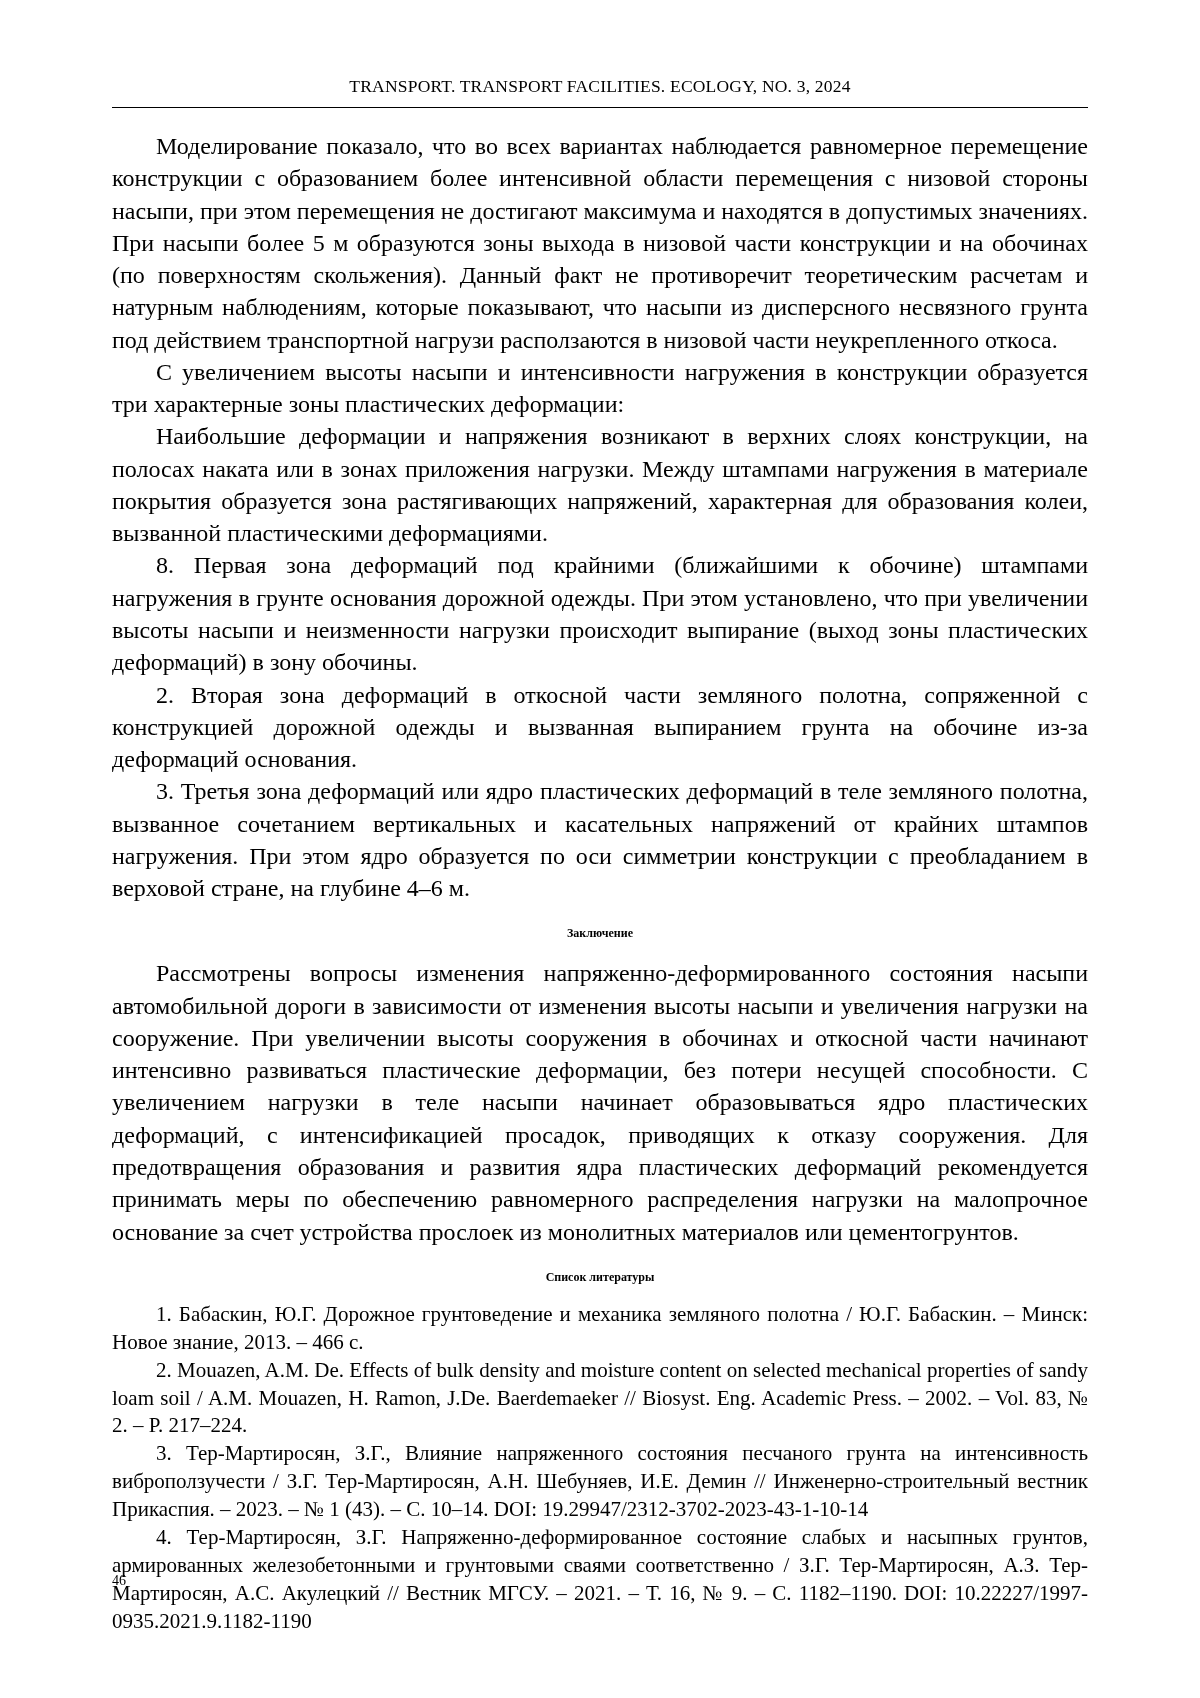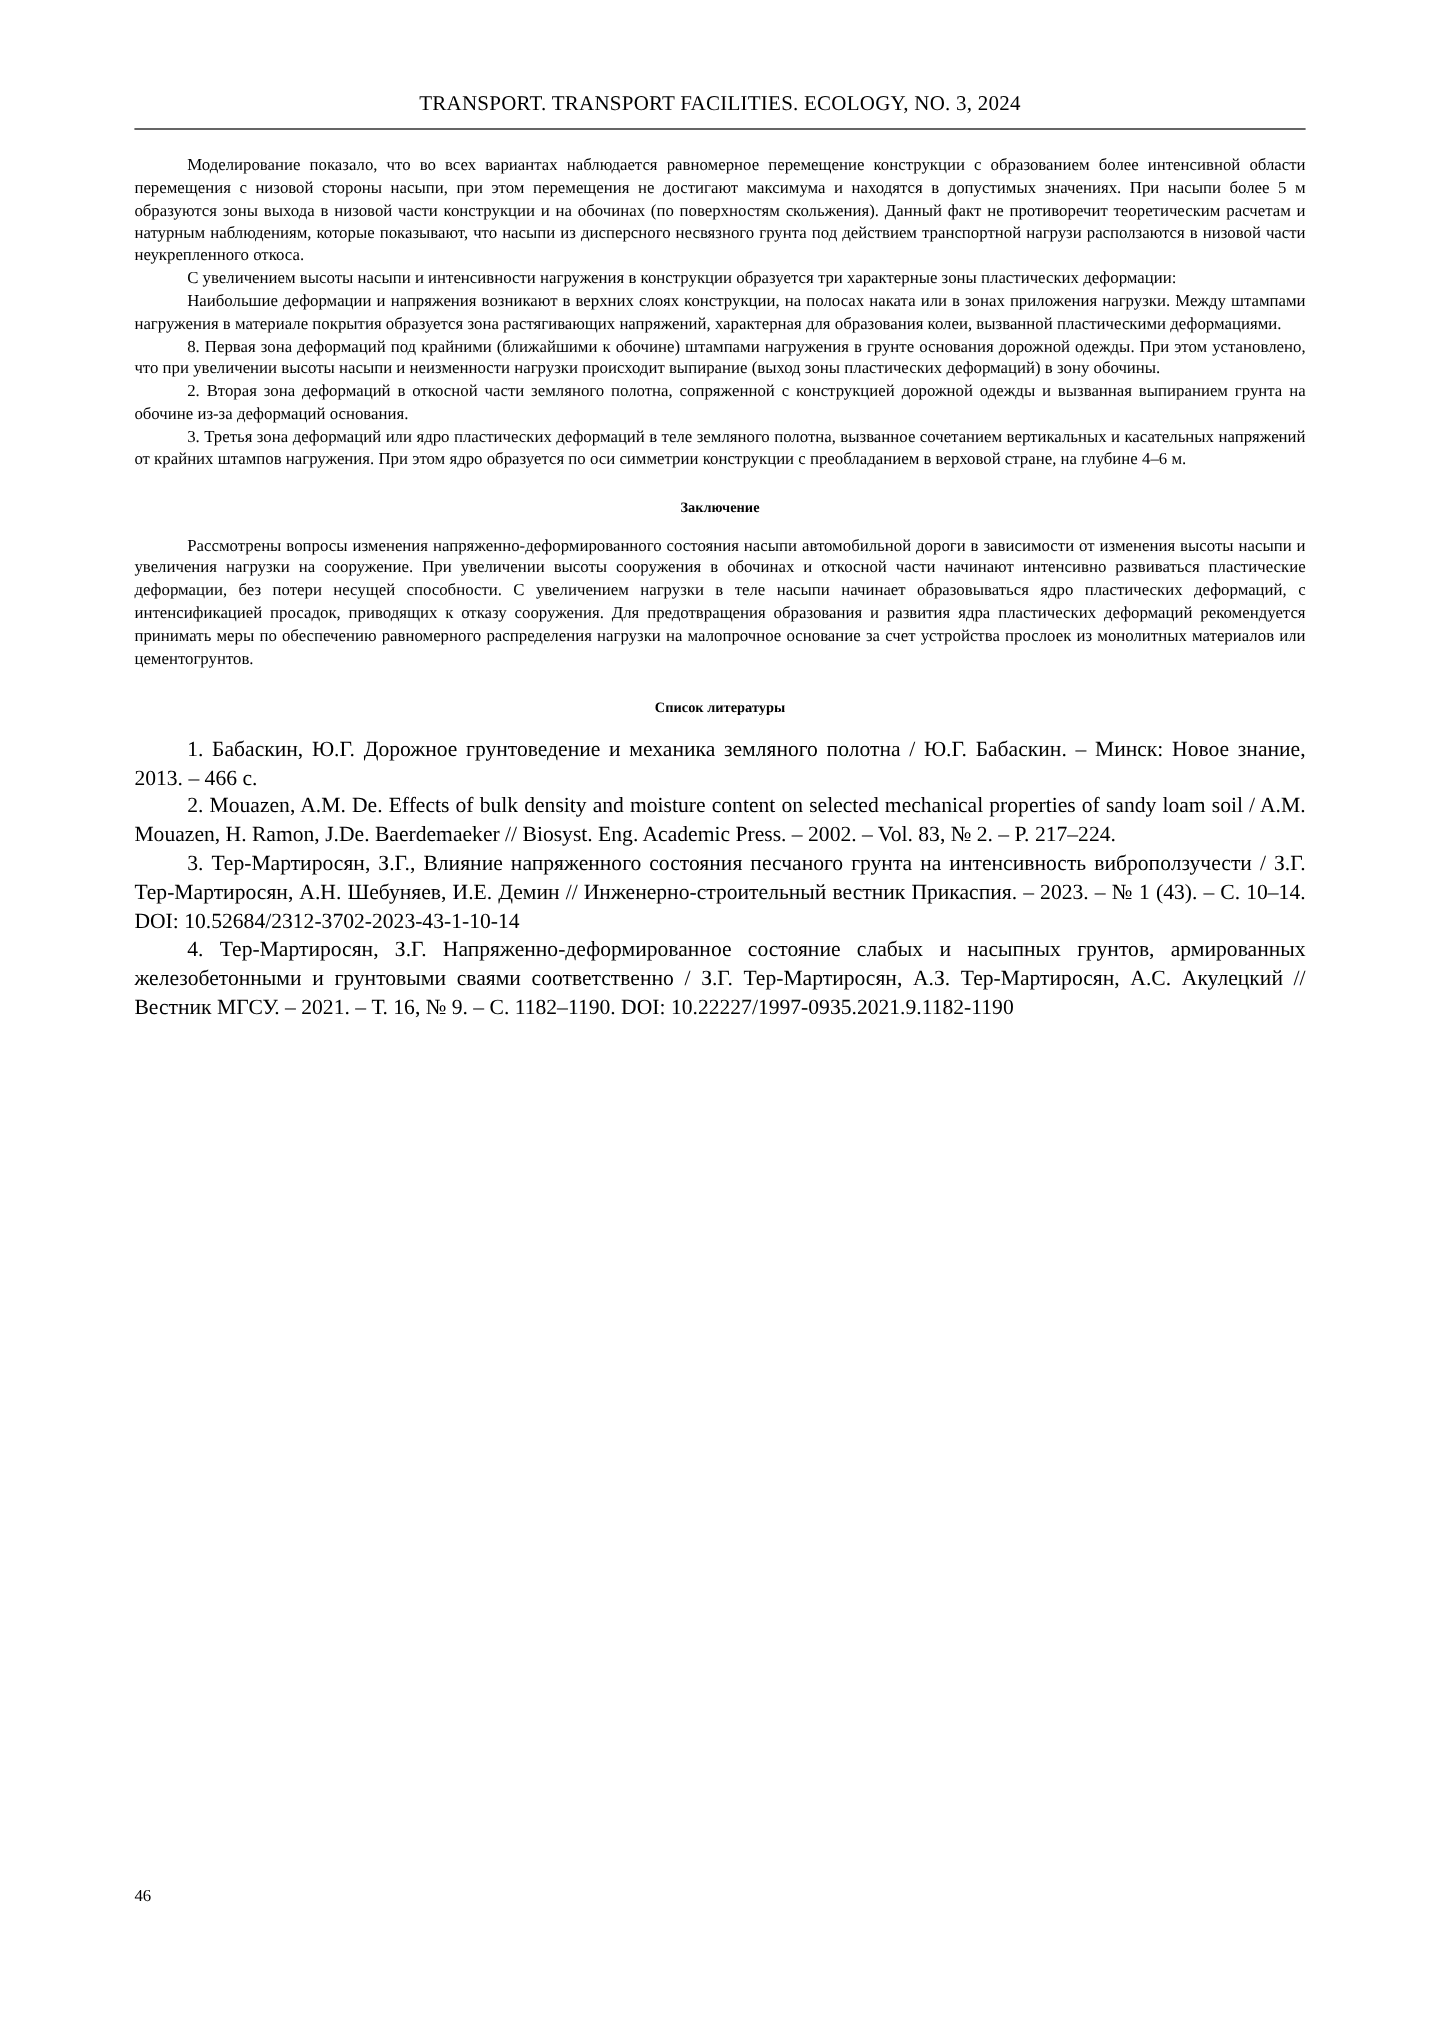--- a/index.html
+++ b/index.html
@@ -41,7 +41,7 @@
   }
   p.body-par {
     margin: 0;
-    font-size: 14px;
+    font-size: 24px;
     line-height: 1.345;
     text-align: justify;
     text-indent: 44px;

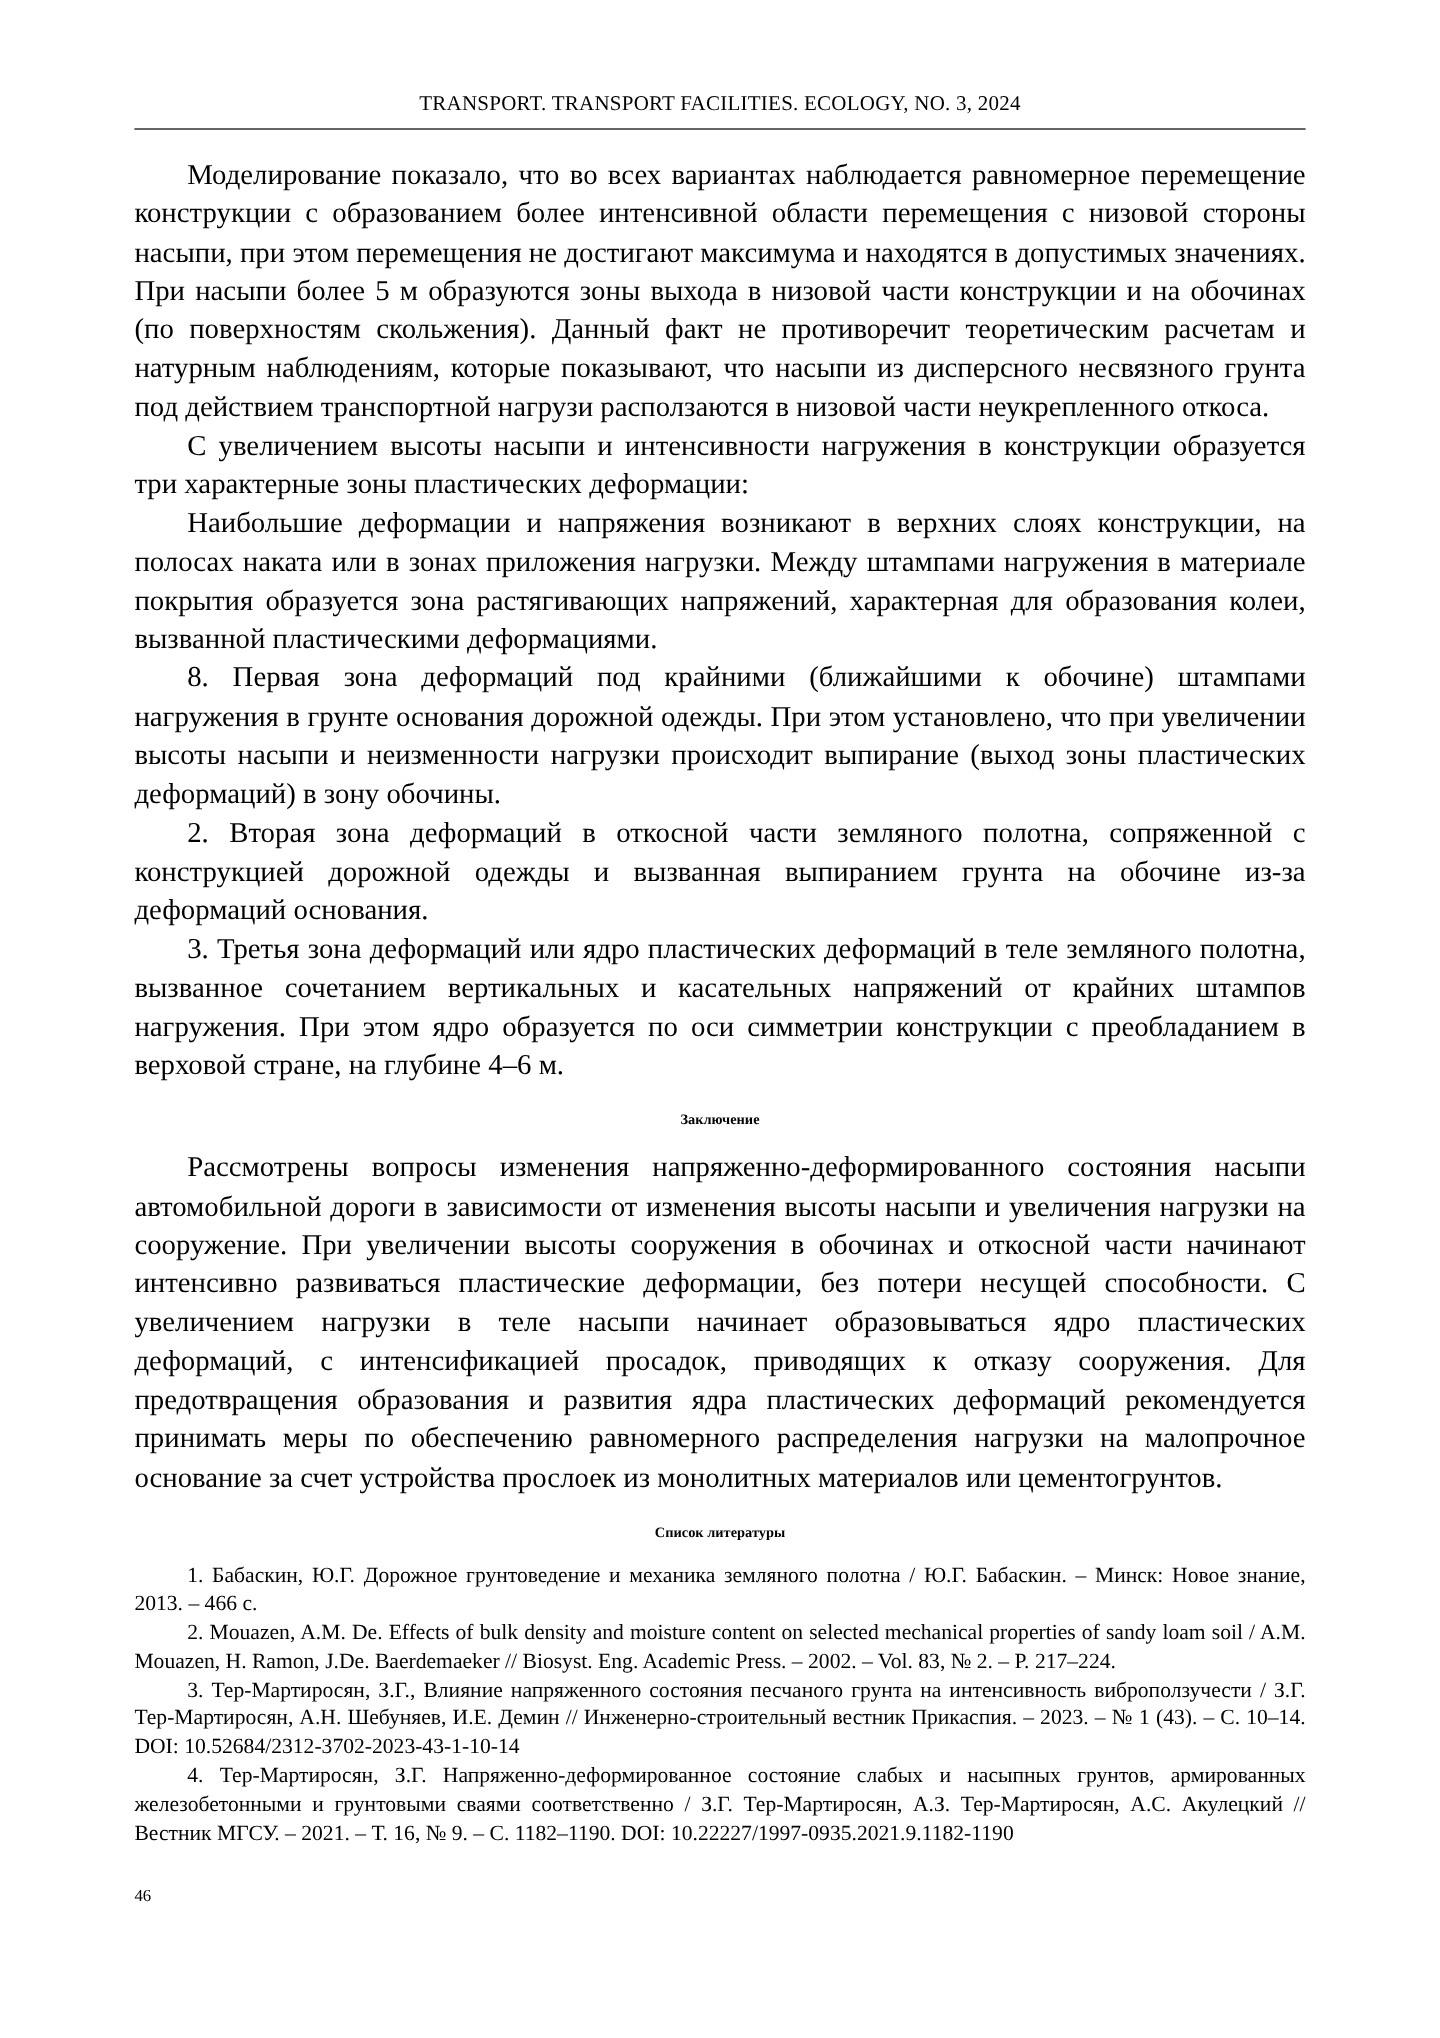--- a/index.html
+++ b/index.html
@@ -58,7 +58,7 @@
   }
   .refs p {
     margin: 0;
-    font-size: 18px;
+    font-size: 21px;
     line-height: 1.33;
     text-align: justify;
     text-indent: 44px;

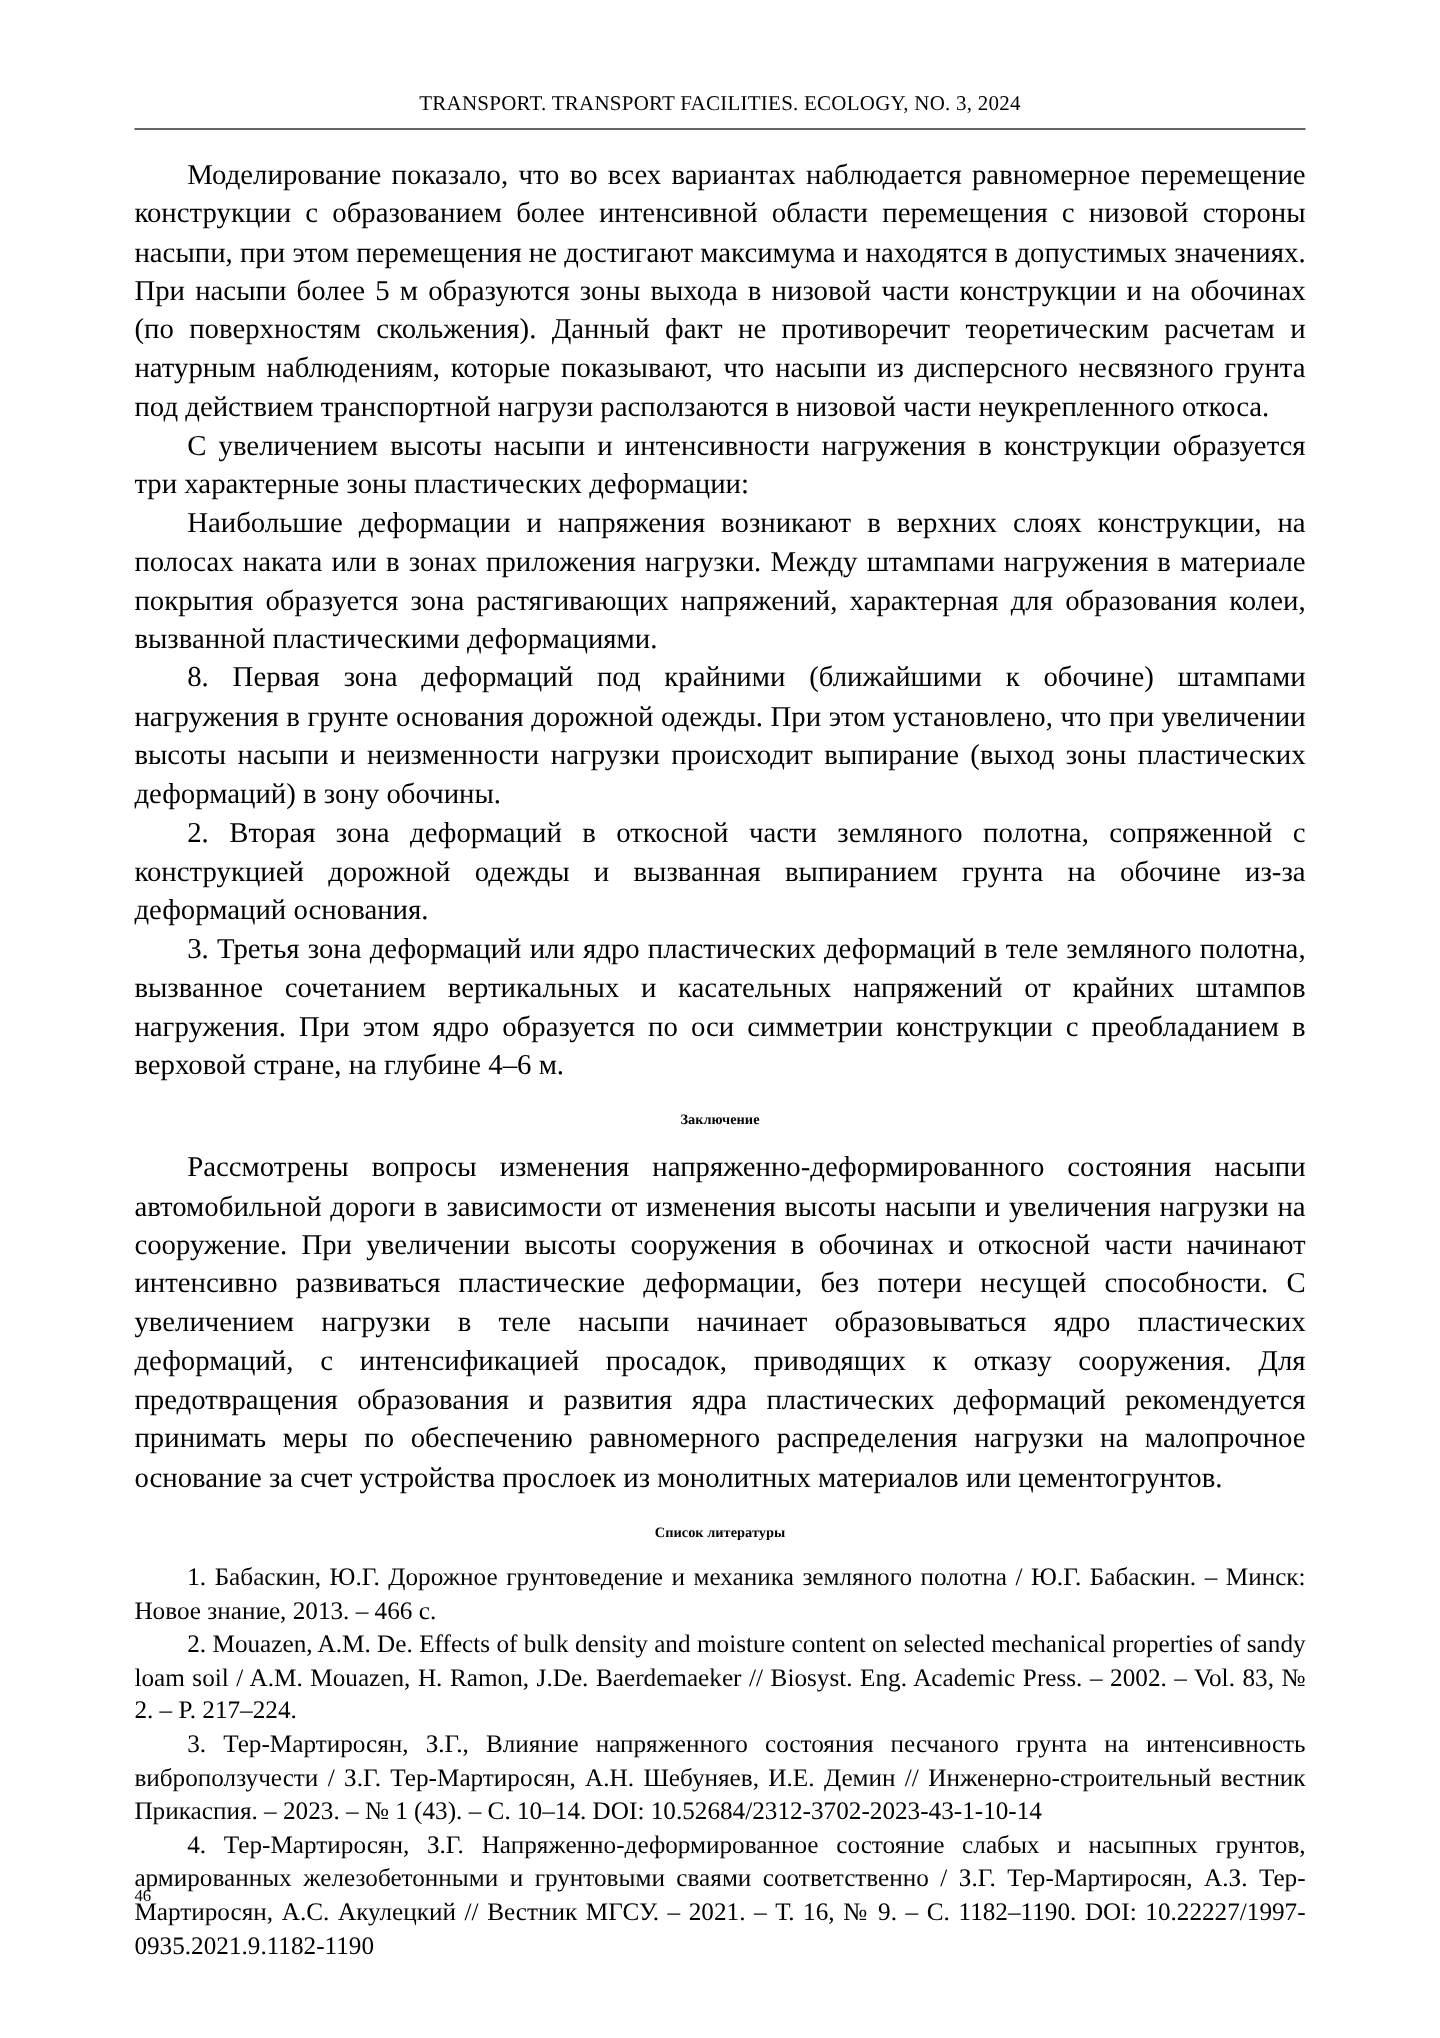--- a/index.html
+++ b/index.html
@@ -98,7 +98,7 @@
     <div class="refs">
       <p>1.  Бабаскин, Ю.Г. Дорожное грунтоведение и механика земляного полотна / Ю.Г. Бабаскин. – Минск: Новое знание, 2013. – 466 с.</p>
       <p>2.  Mouazen, A.M. De. Effects of bulk density and moisture content on selected mechanical properties of sandy loam soil / A.M. Mouazen, H. Ramon, J.De. Baerdemaeker // Biosyst. Eng. Academic Press. – 2002. – Vol. 83, № 2. – P. 217–224.</p>
-      <p>3.  Тер-Мартиросян, З.Г., Влияние напряженного состояния песчаного грунта на интенсивность виброползучести / З.Г. Тер-Мартиросян, А.Н. Шебуняев, И.Е. Демин // Инженерно-строительный вестник Прикаспия. – 2023. – № 1 (43). – С. 10–14. DOI: 10.52684/2312-3702-2023-43-1-10-14</p>
+      <p>3.  Тер-Мартиросян, З.Г., Влияние напряженного состояния песчаного грунта на интенсивность виброползучести / З.Г. Тер-Мартиросян, А.Н. Шебуняев, И.Е. Демин // Инженерно-строительный вестник Прикаспия. – 2023. – № 1 (43). – С. 10–14. DOI: 19.29947/2312-3702-2023-43-1-10-14</p>
       <p>4.  Тер-Мартиросян, З.Г. Напряженно-деформированное состояние слабых и насыпных грунтов, армированных железобетонными и грунтовыми сваями соответственно / З.Г. Тер-Мартиросян, А.З. Тер-Мартиросян, А.С. Акулецкий // Вестник МГСУ. – 2021. – Т. 16, № 9. – С. 1182–1190. DOI: 10.22227/1997-0935.2021.9.1182-1190</p>
     </div>
 

